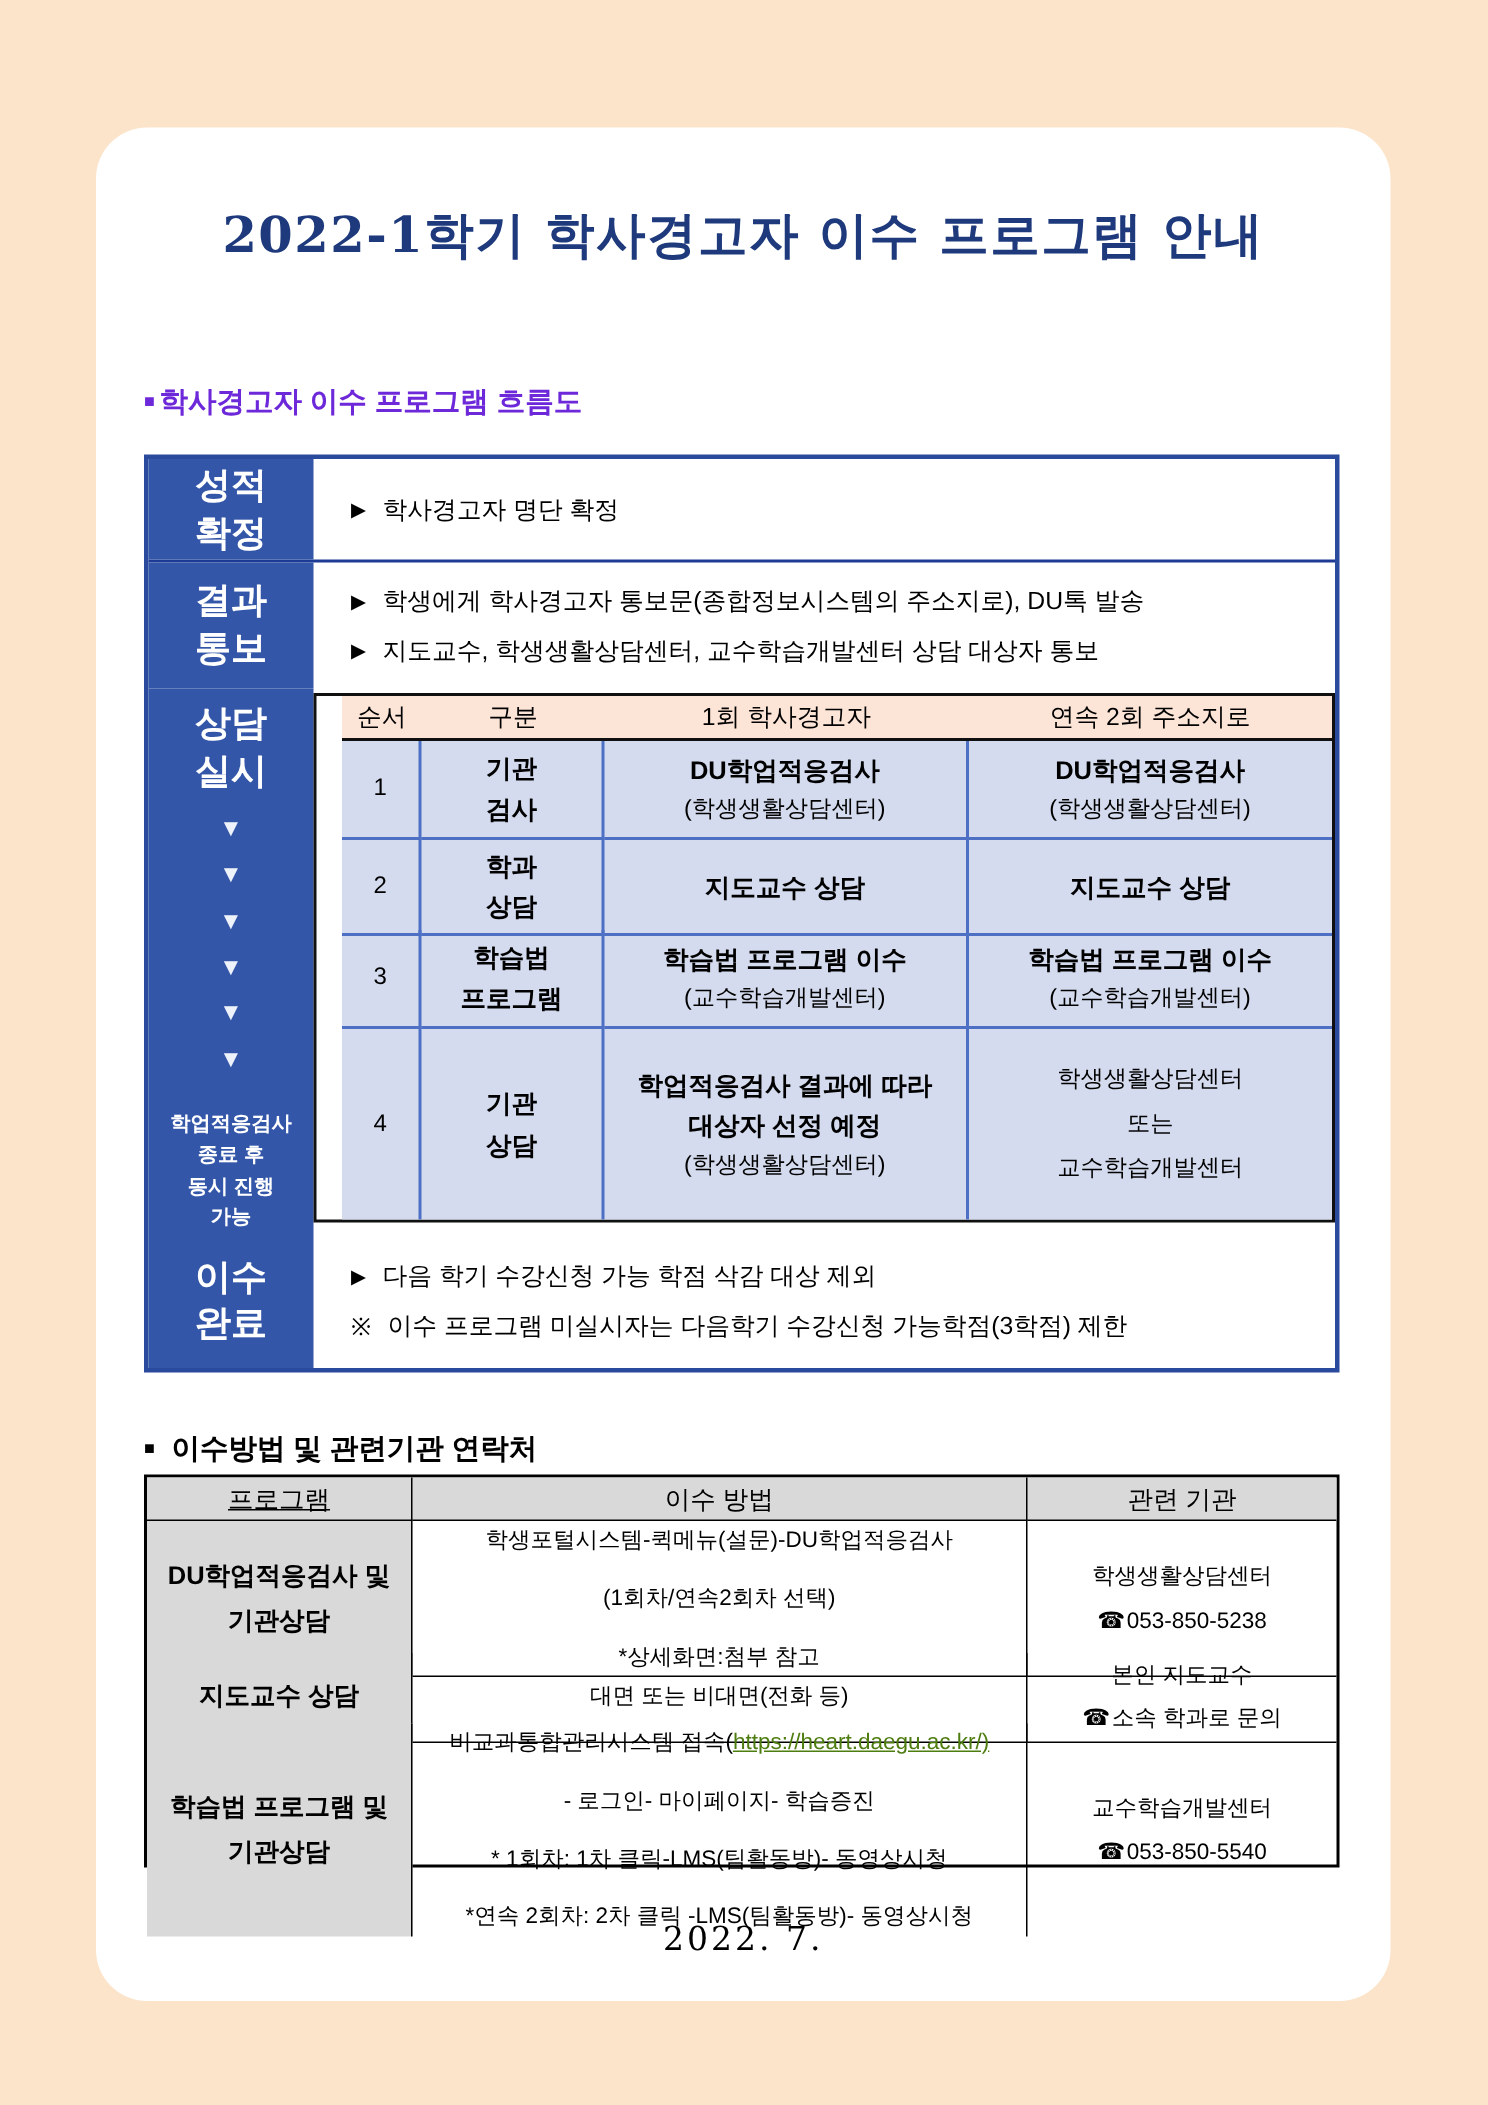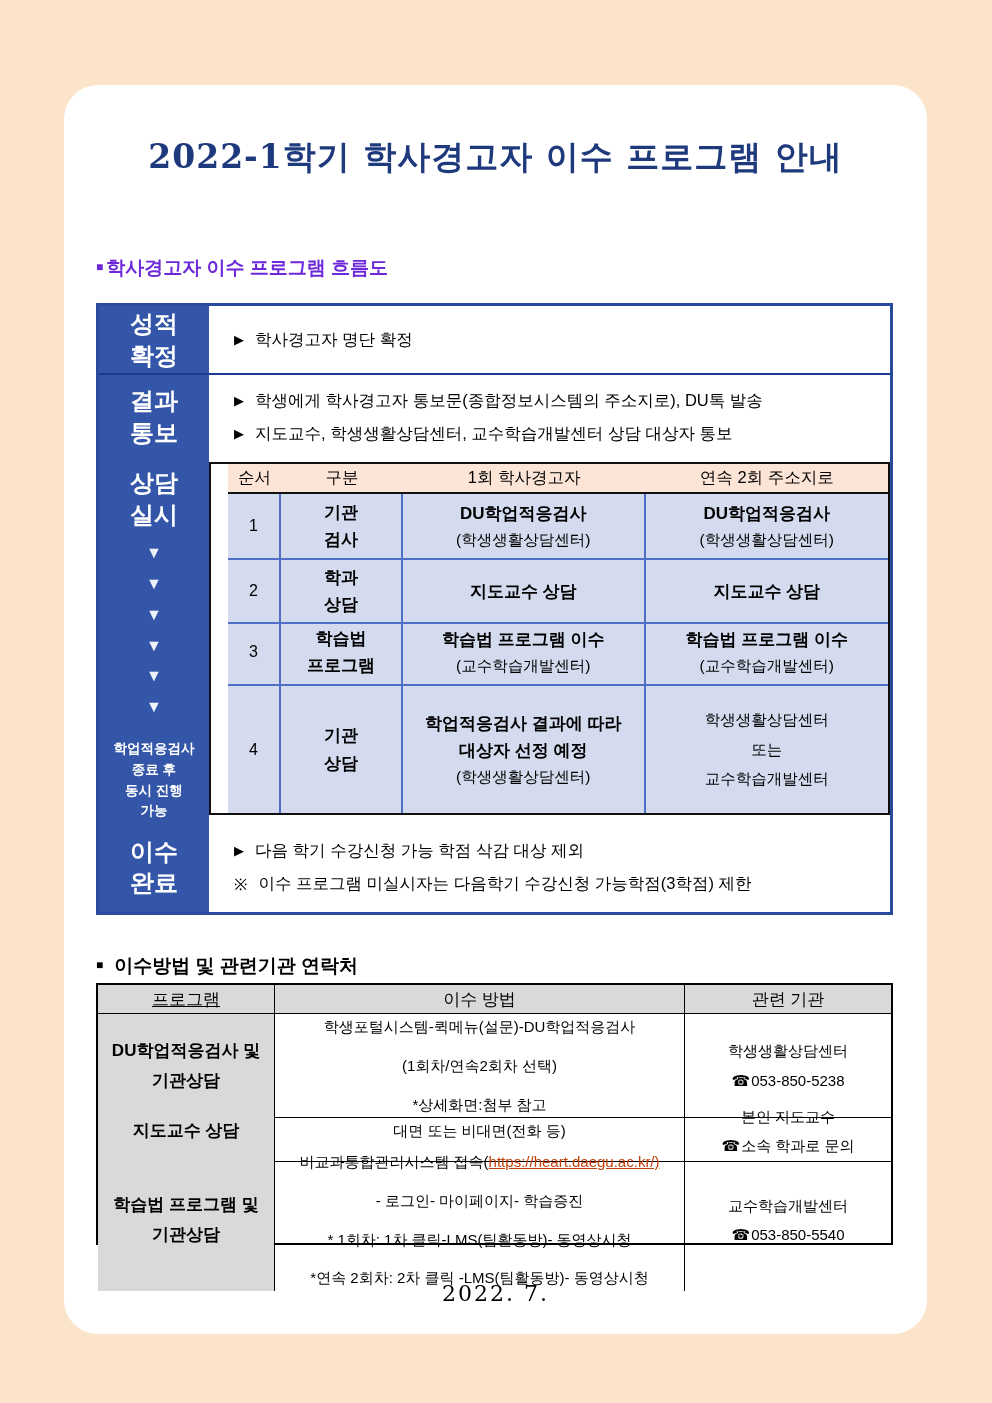--- a/index.html
+++ b/index.html
@@ -104,7 +104,7 @@
   .org { font-size:15px; line-height:1.95; }
   .phone-line { white-space:nowrap; }
   .phone-glyph { font-size:15px; margin-right:1px; }
-  .link { color:#c2410c; text-decoration:underline; cursor:pointer; }
+  .link { color:#4d7c0f; text-decoration:underline; cursor:pointer; }
   
   .footer {
     position:absolute; top:1196px; left:0; width:100%; text-align:center;

